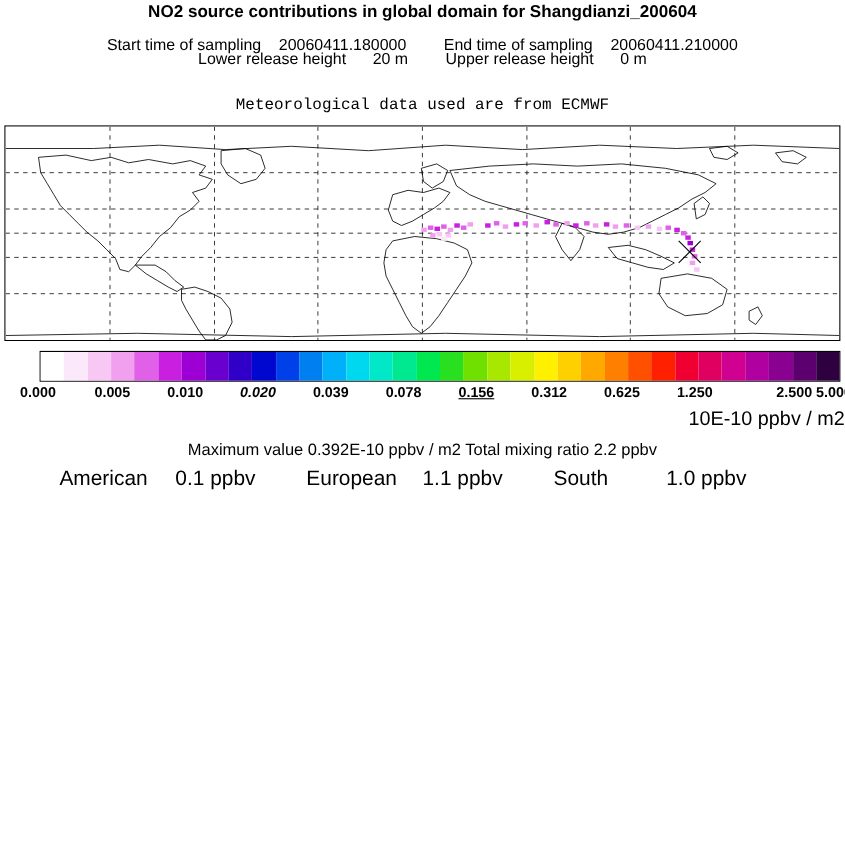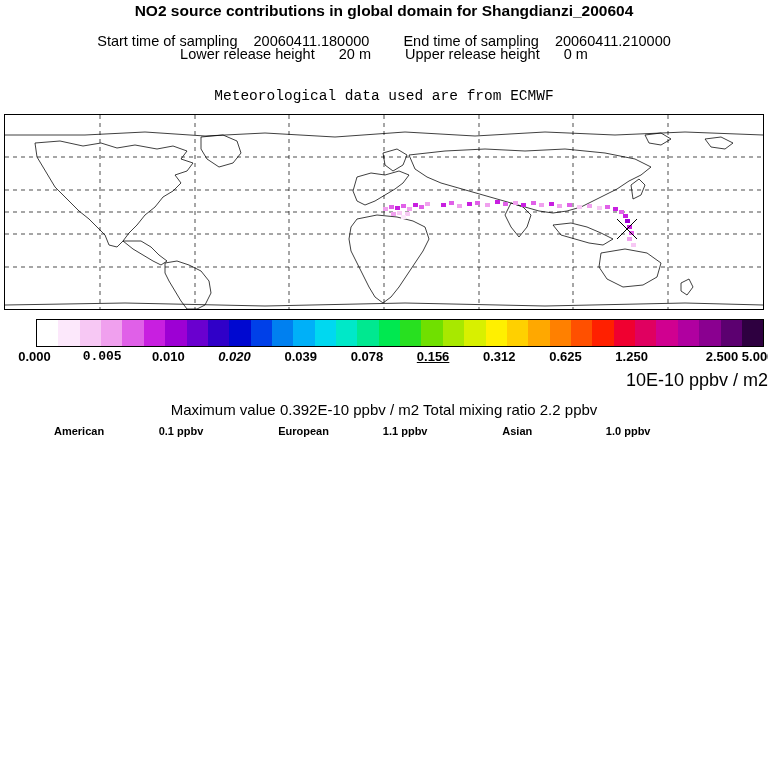--- a/index.html
+++ b/index.html
@@ -316,7 +316,7 @@
     </div>
   <div class="cbar-labels">
       <span class="cbar-label" style="transform: translateX(-36%); left: 30px;">0.000</span>
-      <span class="cbar-label" style="left: 102.182px; font-family: Liberation Mono, monospace;">0.005</span>
+      <span class="cbar-label" style="left: 102.182px;">0.005</span>
       <span class="cbar-label" style="left: 168.364px;">0.010</span>
       <span class="cbar-label" style="left: 234.545px; font-style: italic;">0.020</span>
       <span class="cbar-label" style="left: 300.727px;">0.039</span>

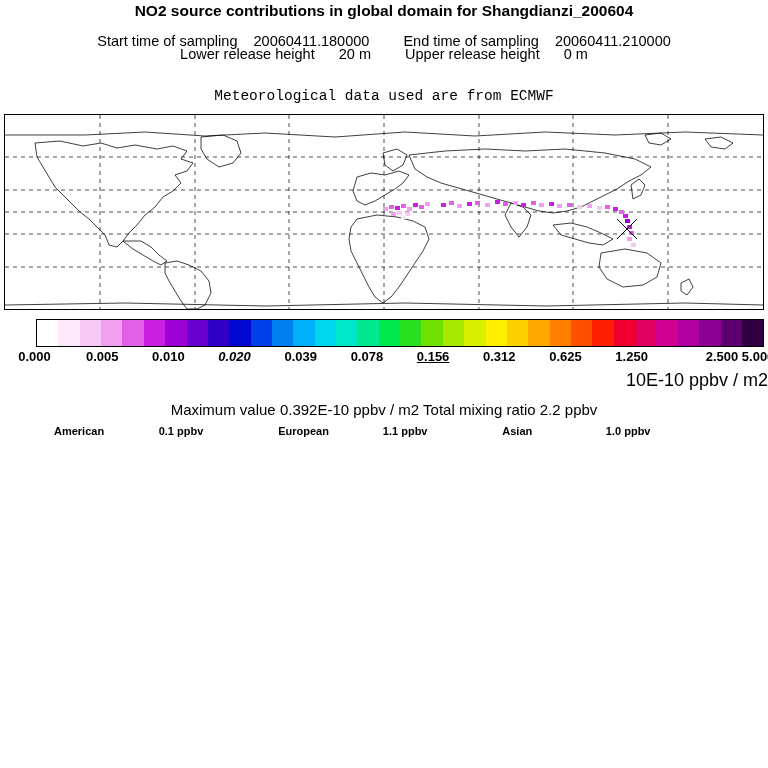--- a/index.html
+++ b/index.html
@@ -115,8 +115,7 @@
     width: 660px;
     margin: 4px auto;
     border-collapse: collapse;
-    font-size: 11px;
-    font-weight: bold;
+    font-size: 19px;
   }
   .stat-grid td {
     padding: 2px 0;

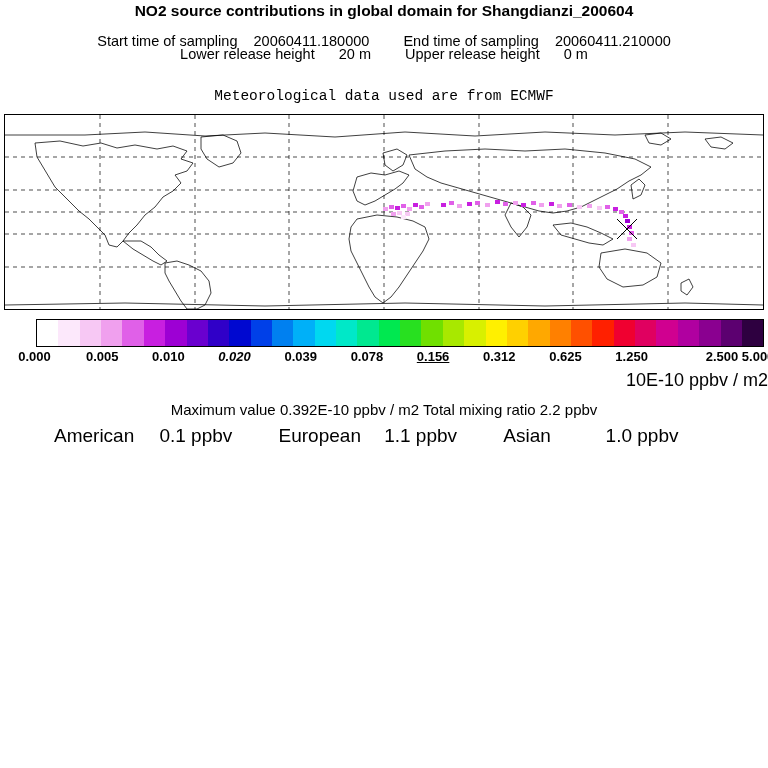--- a/index.html
+++ b/index.html
@@ -349,7 +349,7 @@
           <td class="sg-name">European</td>
           <td class="sg-val">1.1 ppbv</td>
           <td class="sg-pad"></td>
-          <td class="sg-name">Asian</td>
+          <td class="sg-name">South</td>
           <td class="sg-val">1.0 ppbv</td>
         </tr>
       </tbody>

